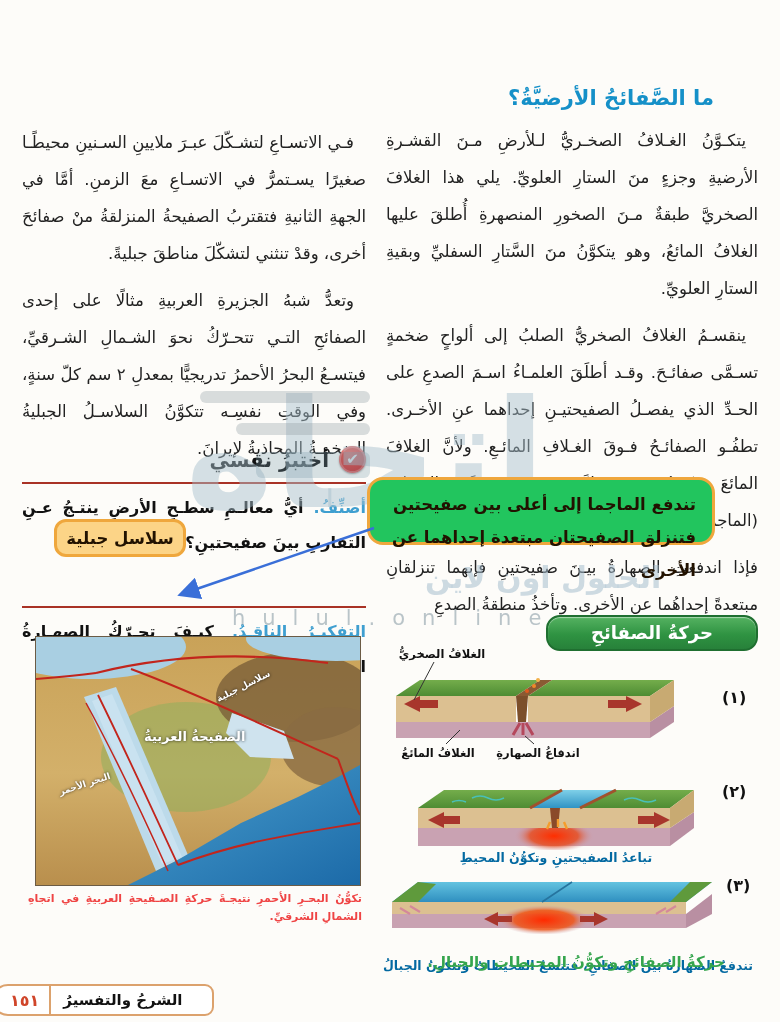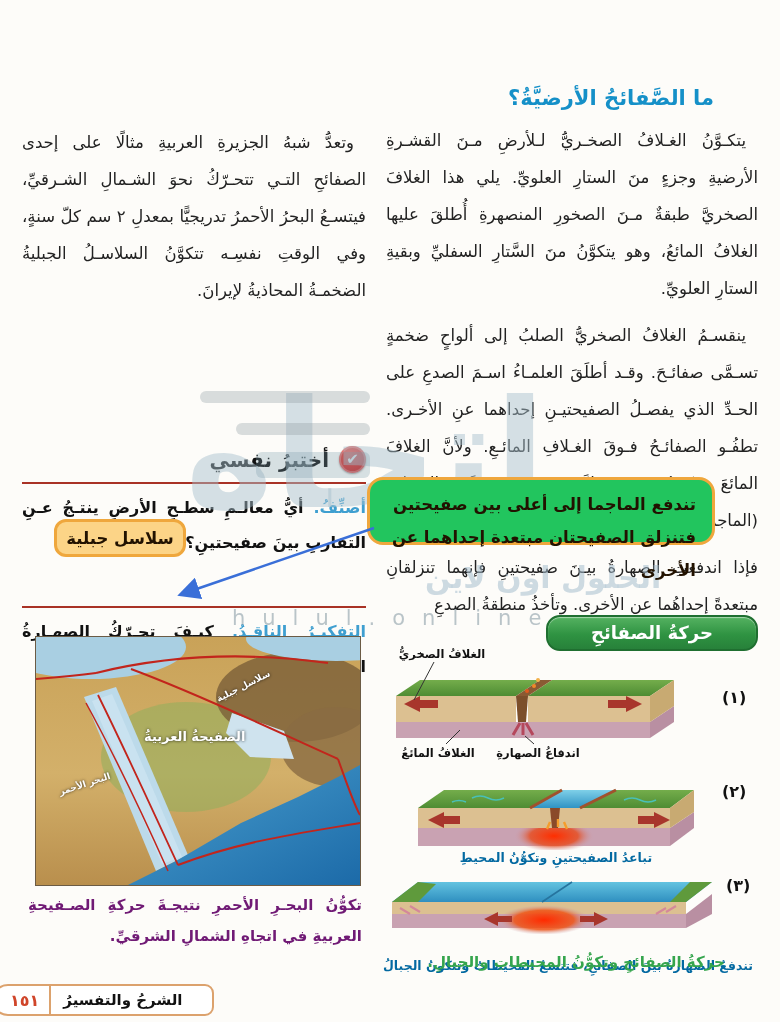--- a/index.html
+++ b/index.html
@@ -109,6 +109,7 @@
   <div class="p-after">فإذا اندفعتِ الصهارةُ بيـنَ صفيحتينِ فإنهما تنزلقانِ مبتعدةً إحداهُما عنِ الأخرى. وتأخذُ منطقةُ الصدعِ</div>
 
   <div class="col col-left">
+    <p>فـي الاتسـاعِ لتشـكّلَ عبـرَ ملايينِ السـنينِ محيطًـا صغيرًا يسـتمرُّ في الاتسـاعِ معَ الزمنِ. أمَّا في الجهةِ الثانيةِ فتقتربُ الصفيحةُ المنزلقةُ منْ صفائحَ أخرى، وقدْ تنثني لتشكّلَ مناطقَ جبليةً.</p>
     <p>وتعدُّ شبهُ الجزيرةِ العربيةِ مثالًا على إحدى الصفائحِ التـي تتحـرّكُ نحوَ الشـمالِ الشـرقيِّ، فيتسـعُ البحرُ الأحمرُ تدريجيًّا بمعدلِ ٢ سم كلّ سنةٍ، وفي الوقتِ نفسِـه تتكوَّنُ السلاسـلُ الجبليةُ الضخمـةُ المحاذيةُ لإيرانَ.</p>
   </div>
 

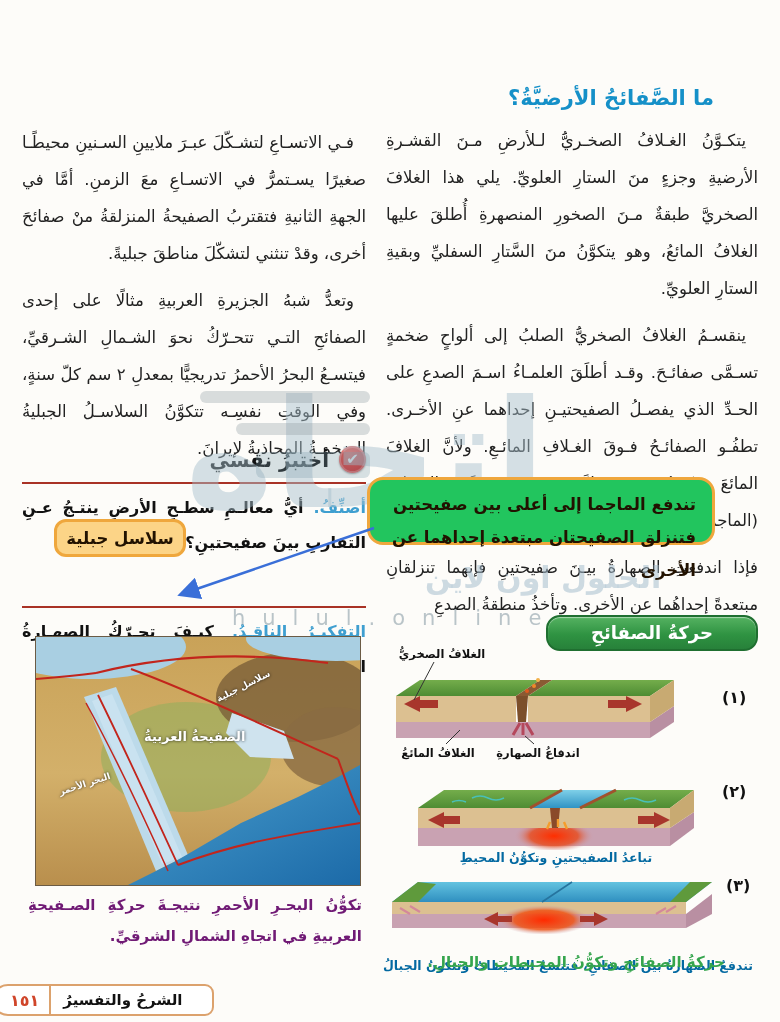--- a/index.html
+++ b/index.html
@@ -60,8 +60,8 @@
   .lbl-redsea{left:22px;top:142px;font-size:9px;transform:rotate(-18deg);}
   .lbl-mtn{left:178px;top:44px;font-size:9px;transform:rotate(-27deg);}
   .map-caption{position:absolute;left:28px;top:890px;width:334px;direction:rtl;
-               text-align:justify;color:#701a75;font-size:15px;font-weight:bold;
-               line-height:31px;z-index:1;}
+               text-align:justify;color:#ef4444;font-size:11px;font-weight:bold;
+               line-height:18px;z-index:1;}
 
   
   .banner{position:absolute;left:546px;top:615px;width:212px;height:36px;z-index:3;

